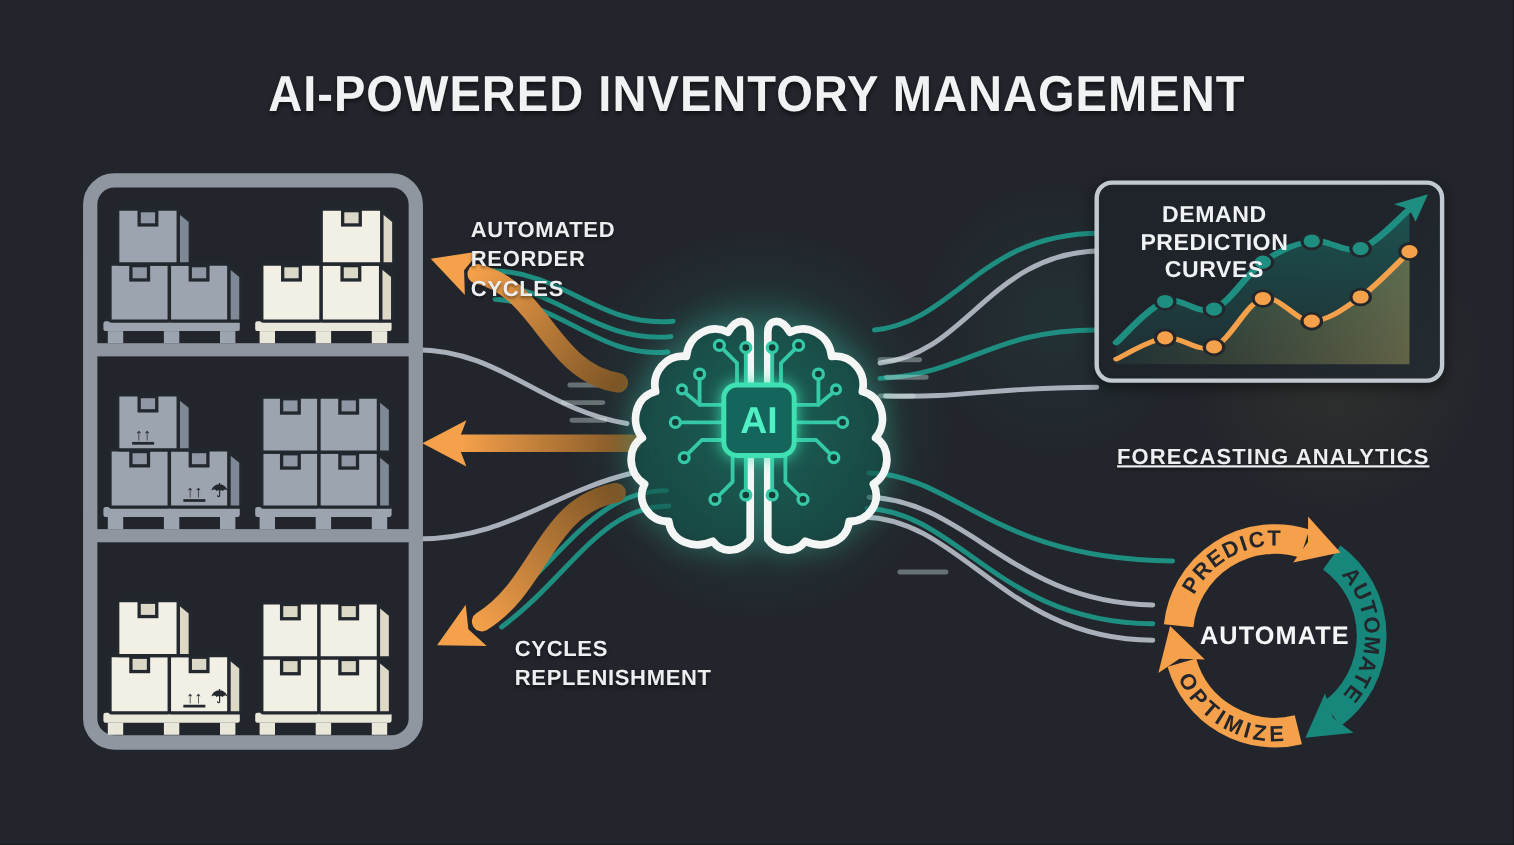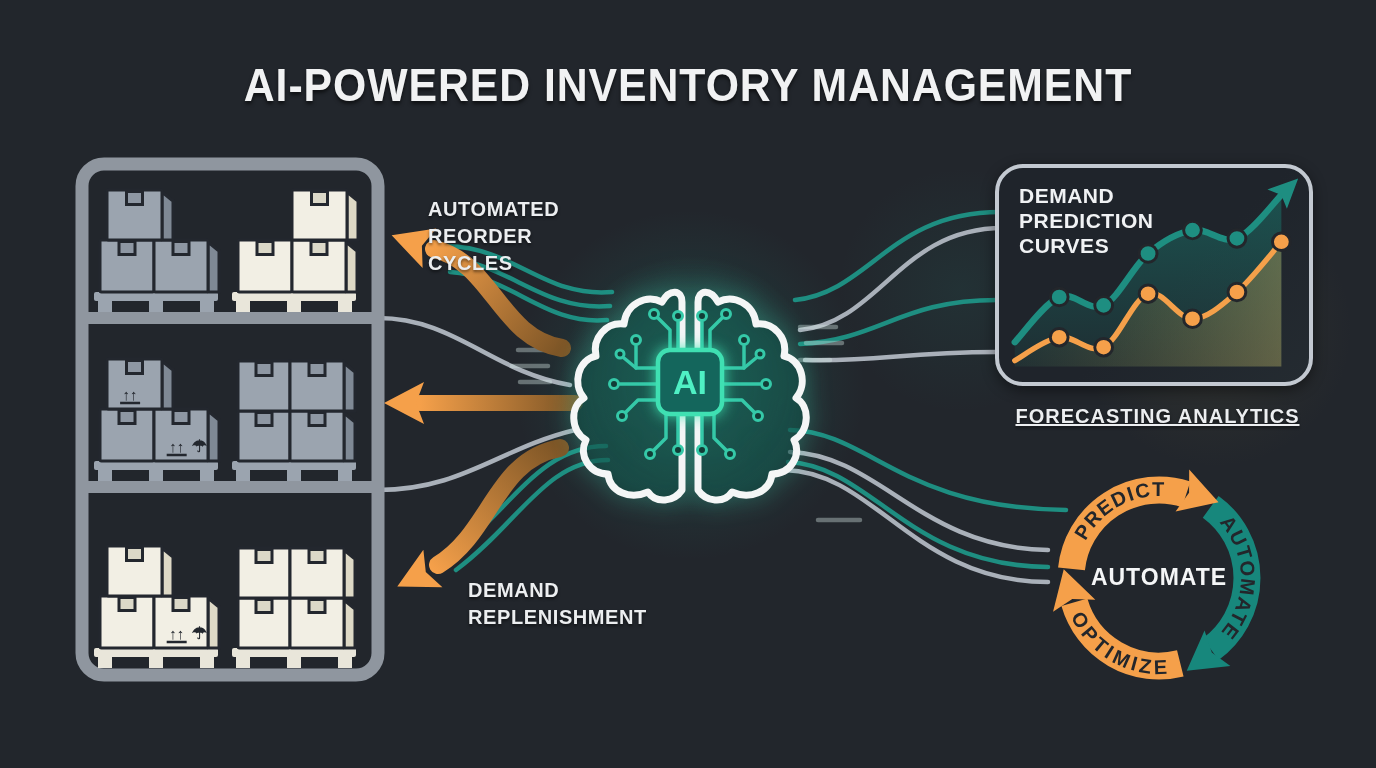--- a/index.html
+++ b/index.html
@@ -29,10 +29,11 @@
     text-decoration:underline;
   }
   .chart-panel{
-    left:995px;top:164px;width:318px;height:222px;box-sizing:border-box;
-    border:4px solid #c3c9d1;border-radius:28px;
+    left:995px;top:164px;width:318px;height:184px;box-sizing:border-box;
+    border:4px solid #c3c9d1;border-radius:16px;
     background:linear-gradient(135deg,#1f242b 55%, #242b31);
     box-shadow:0 4px 14px rgba(0,0,0,.45);
+    text-align:center;
   }
   .chart-title{
     position:absolute;left:20px;top:16px;width:170px;z-index:3;

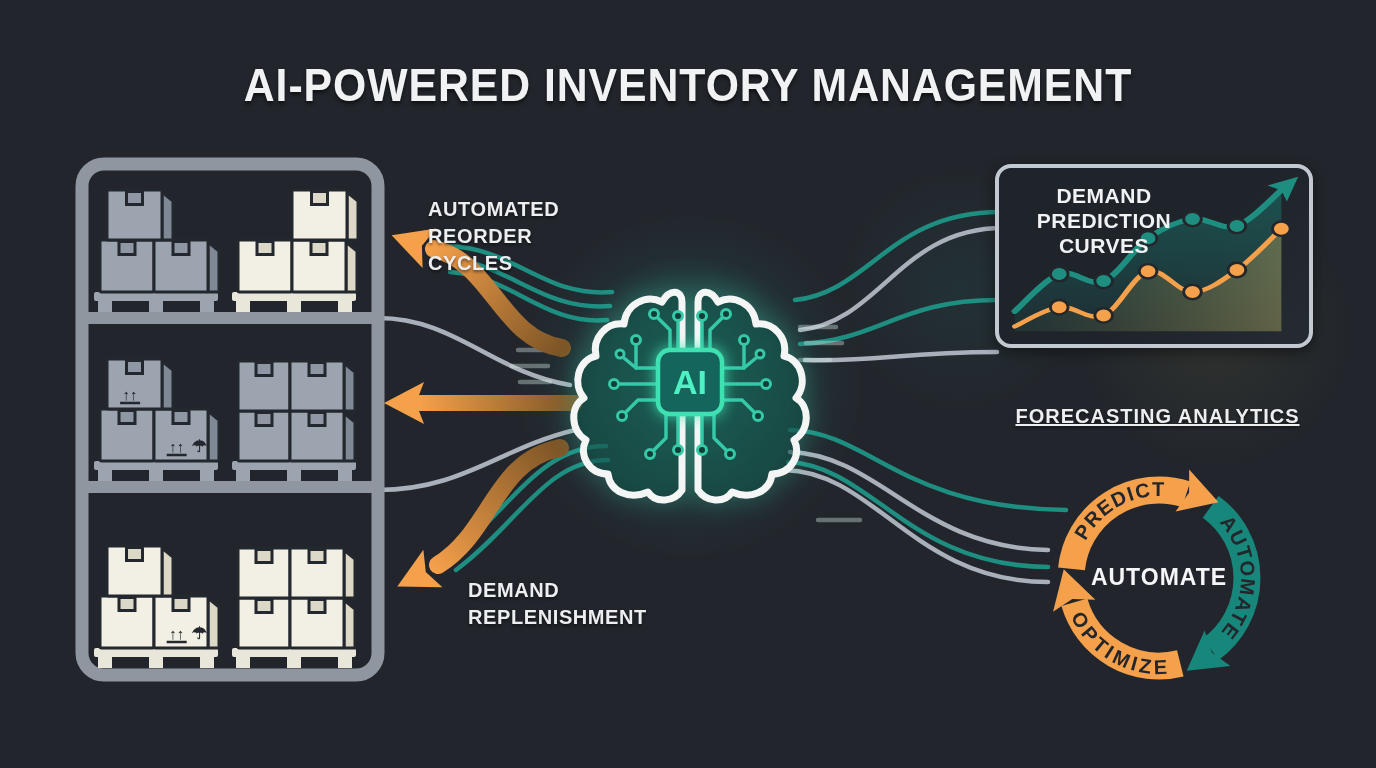--- a/index.html
+++ b/index.html
@@ -261,7 +261,7 @@
   </svg>
 
   <div class="abs side-label" style="left:428px;top:196px;width:190px;">AUTOMATED REORDER CYCLES</div>
-  <div class="abs side-label" style="left:468px;top:577px;width:200px;">DEMAND REPLENISHMENT</div>
+  <div class="abs side-label" style="left:468px;top:577px;width:200px;">CYCLES REPLENISHMENT</div>
 
   <div class="abs chart-panel">
     <svg id="chart" class="chart-svg" viewBox="0 0 314 220" preserveAspectRatio="none">

